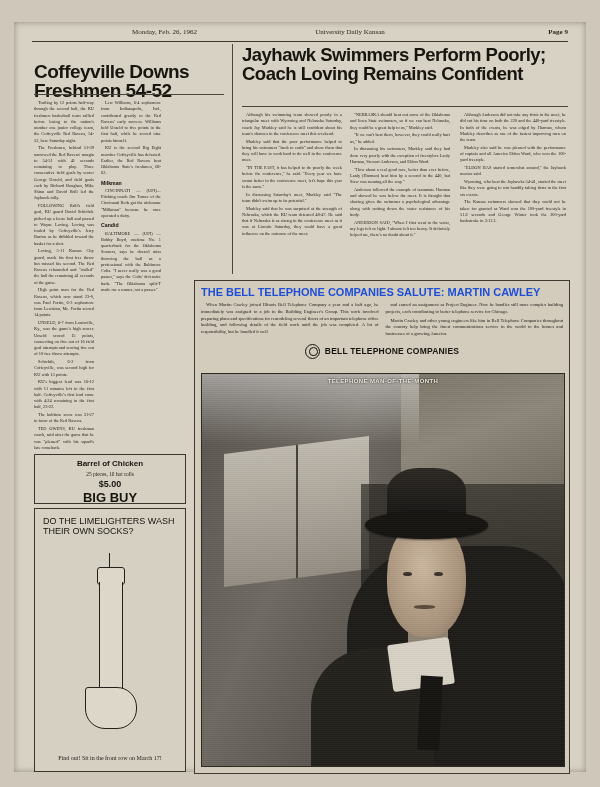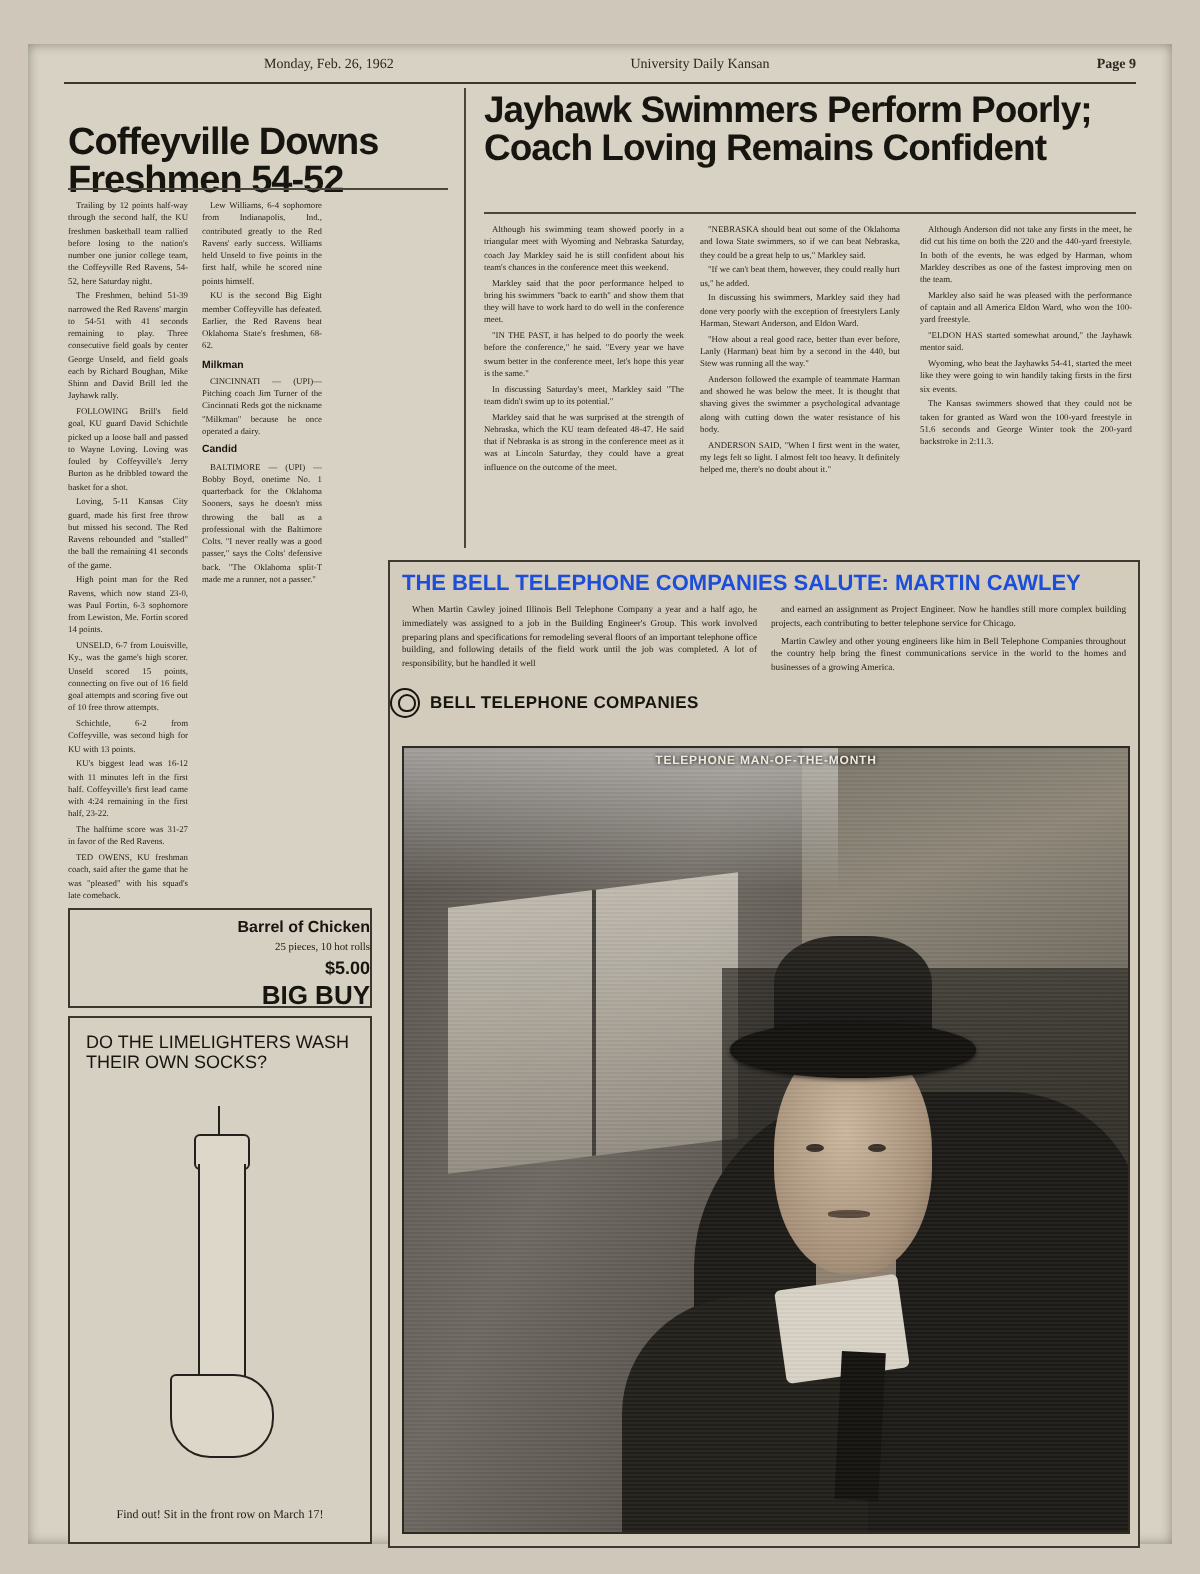--- a/index.html
+++ b/index.html
@@ -92,7 +92,7 @@
   .bell-body .bcol{width:50%;}
   .bell-body p{margin:0 0 2px 0;text-indent:5px;}
   .bell-logo{
-    display:flex;align-items:center;justify-content:flex-start;gap:5px;
+    display:flex;align-items:center;justify-content:center;gap:5px;
     margin-top:4px;
   }
   .bell-logo .bell-mark{

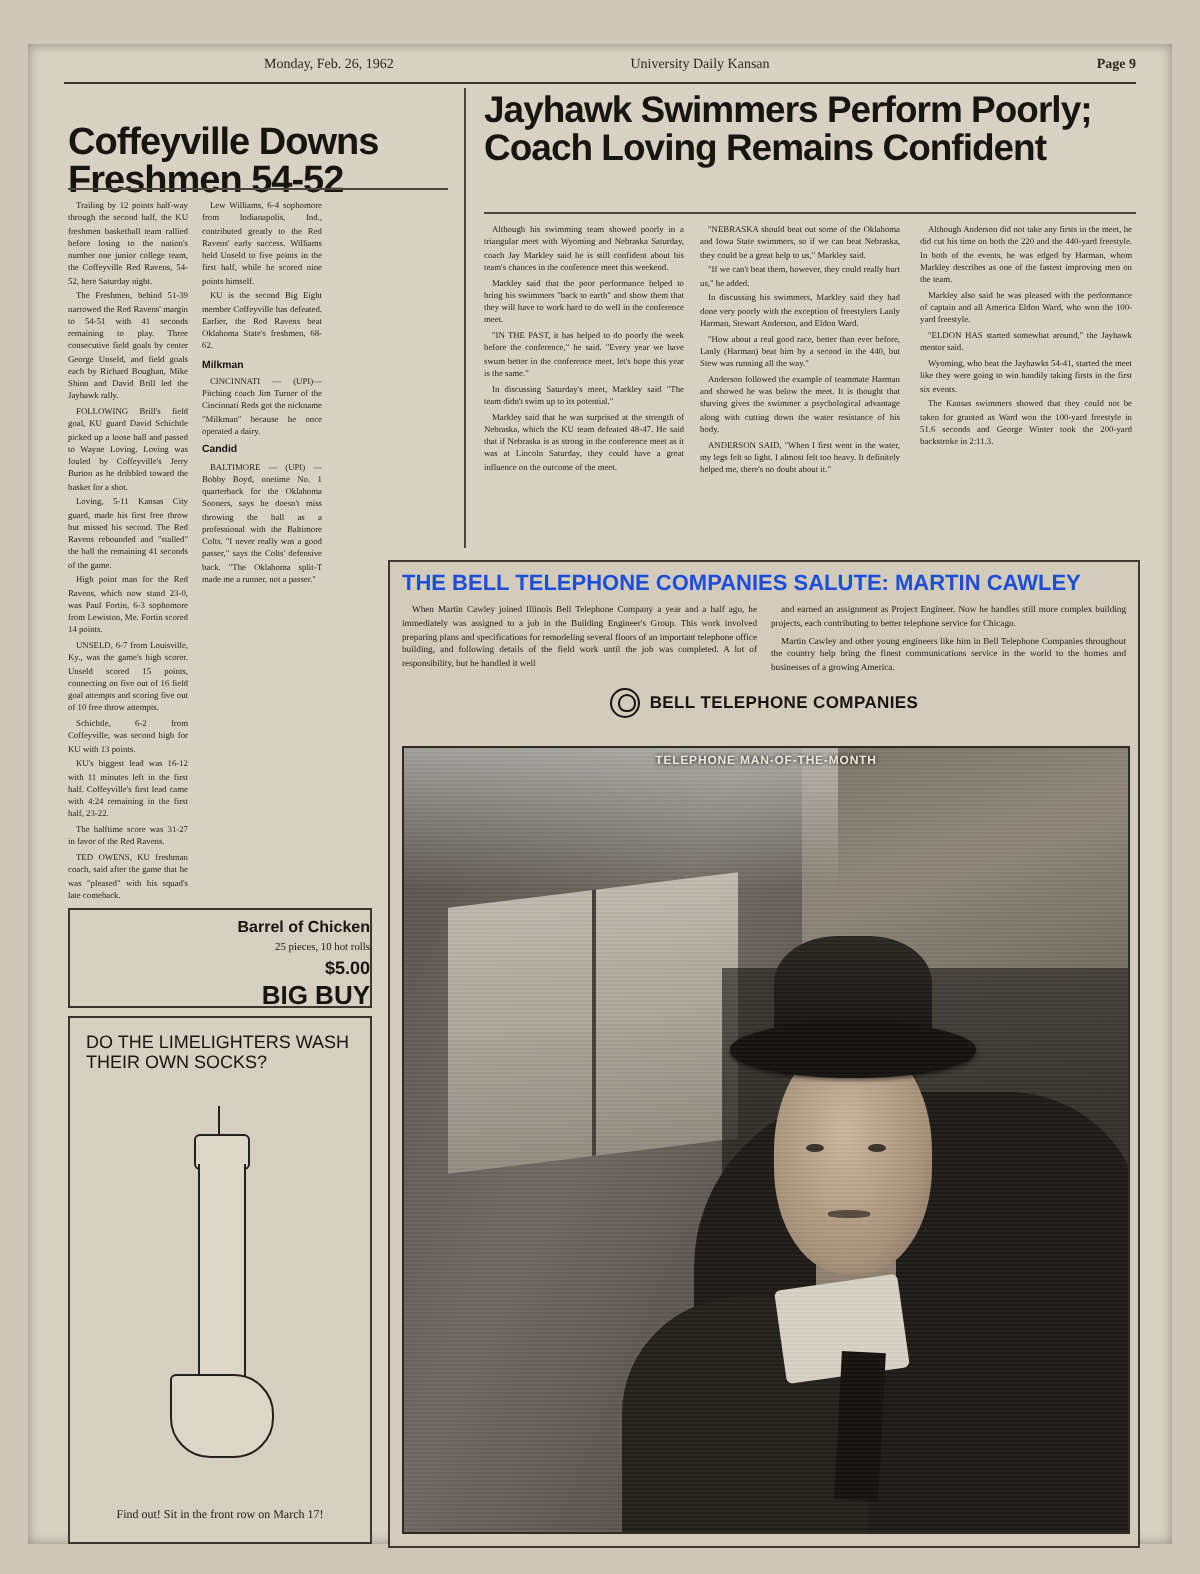--- a/index.html
+++ b/index.html
@@ -207,7 +207,7 @@
   }
   #ad-chicken{
     left:20px;top:432px;width:150px;height:48px;
-    text-align:right;
+    text-align:center;
   }
   #ad-chicken .a1{
     font-family:"Liberation Sans", sans-serif;font-weight:bold;

